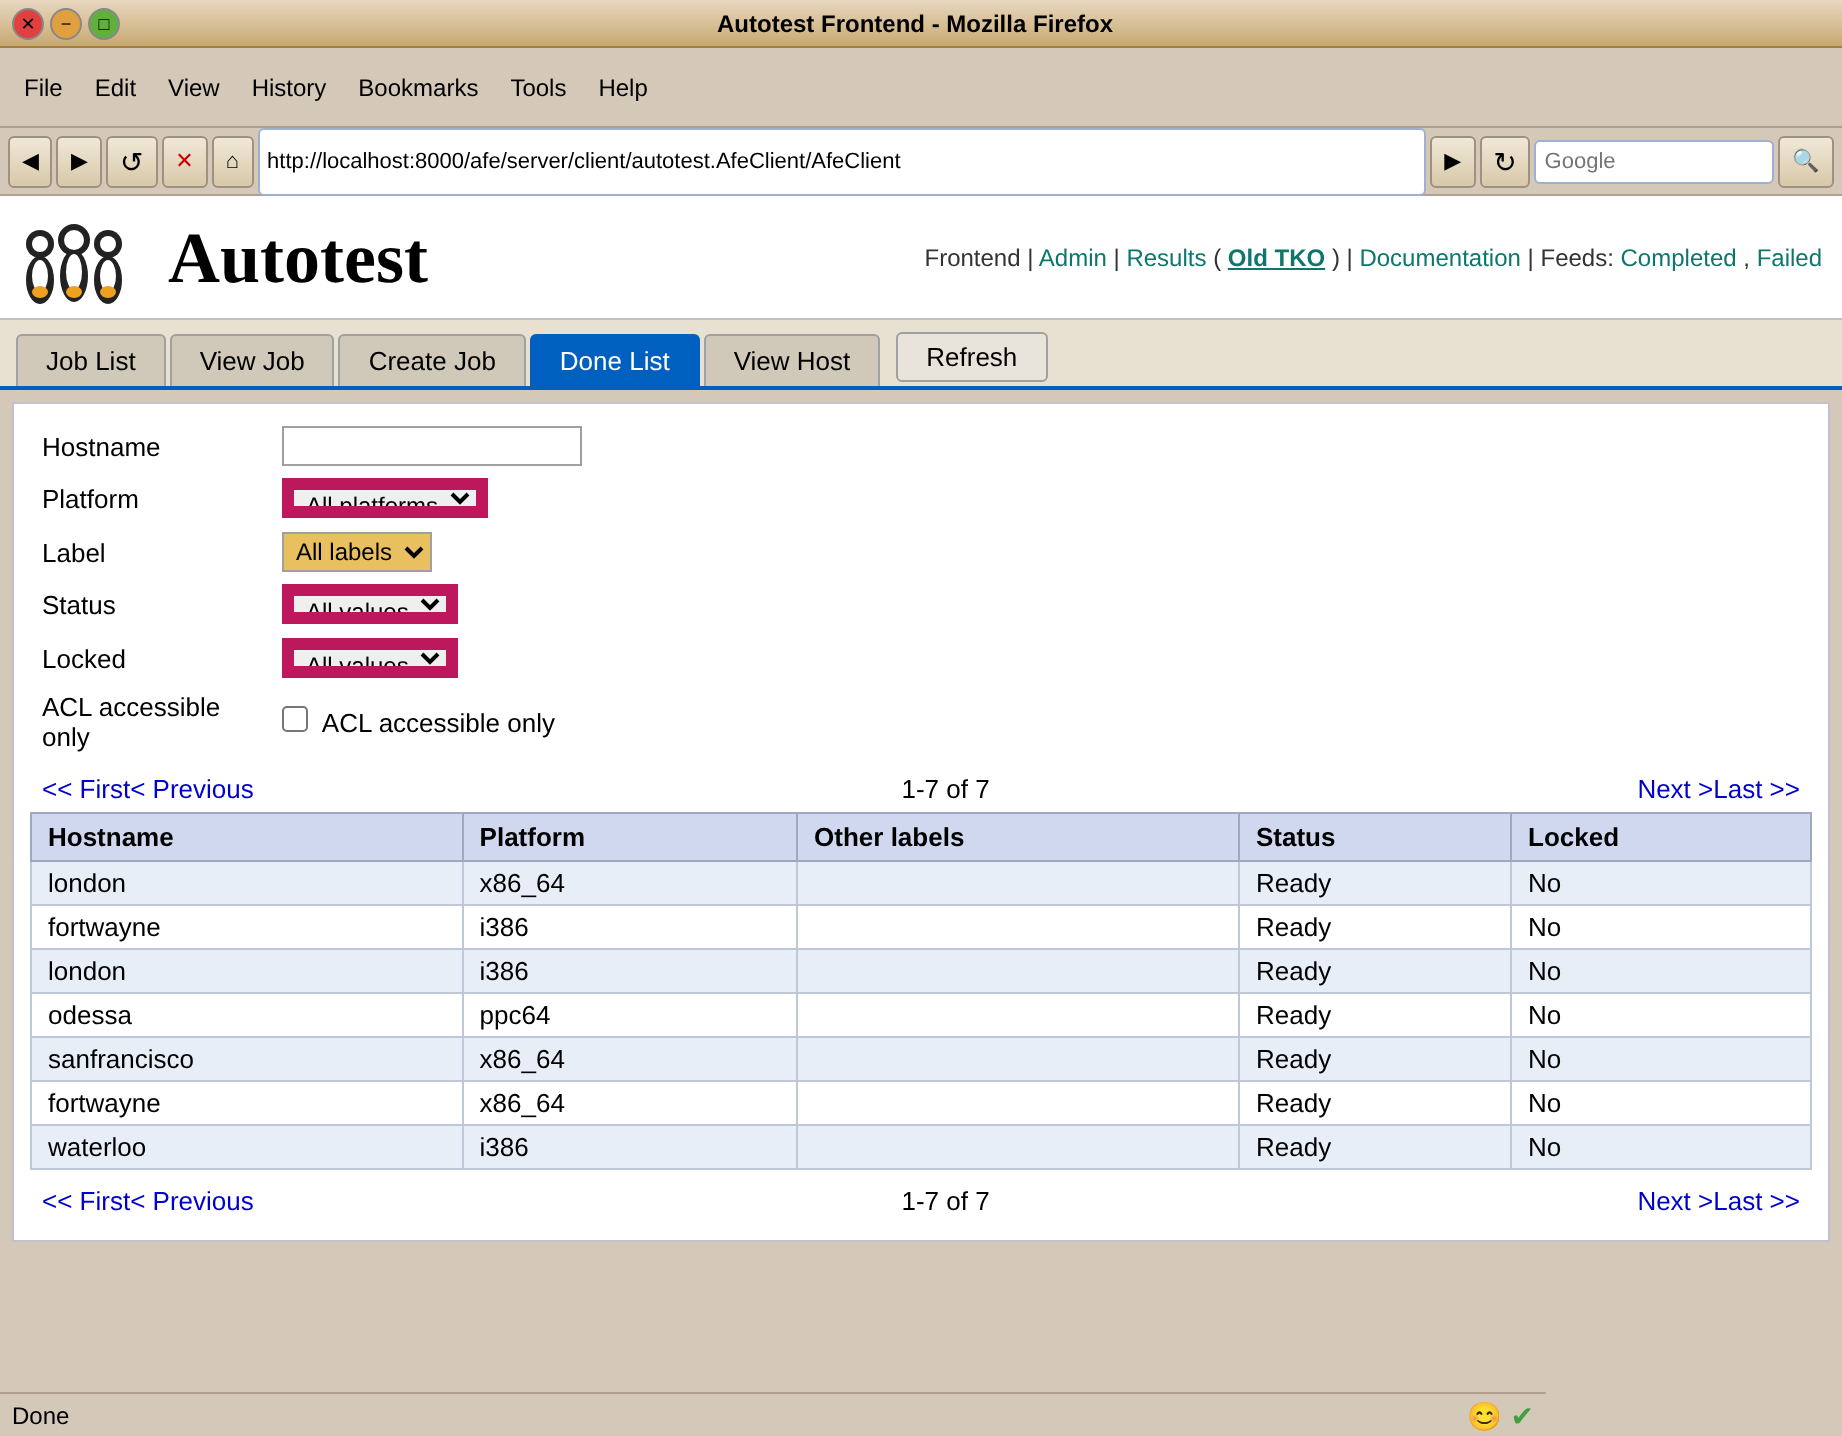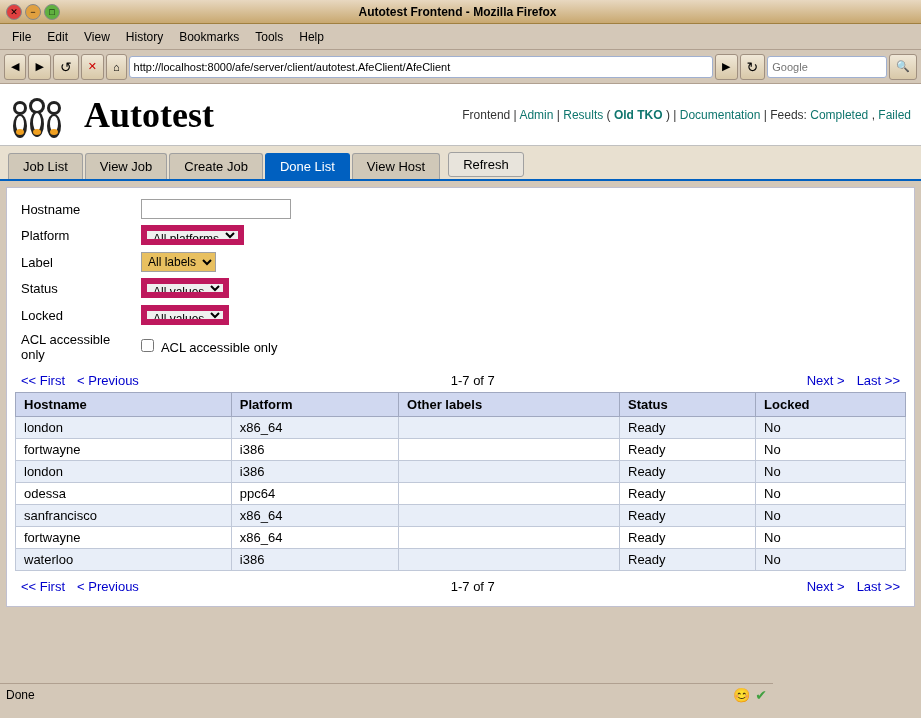--- a/index.html
+++ b/index.html
@@ -38,7 +38,7 @@
     
     .menubar {
       background: #d4c8b8;
-      height: 26px;
+      height: 40px;
       display: flex;
       align-items: center;
       padding: 0 4px;

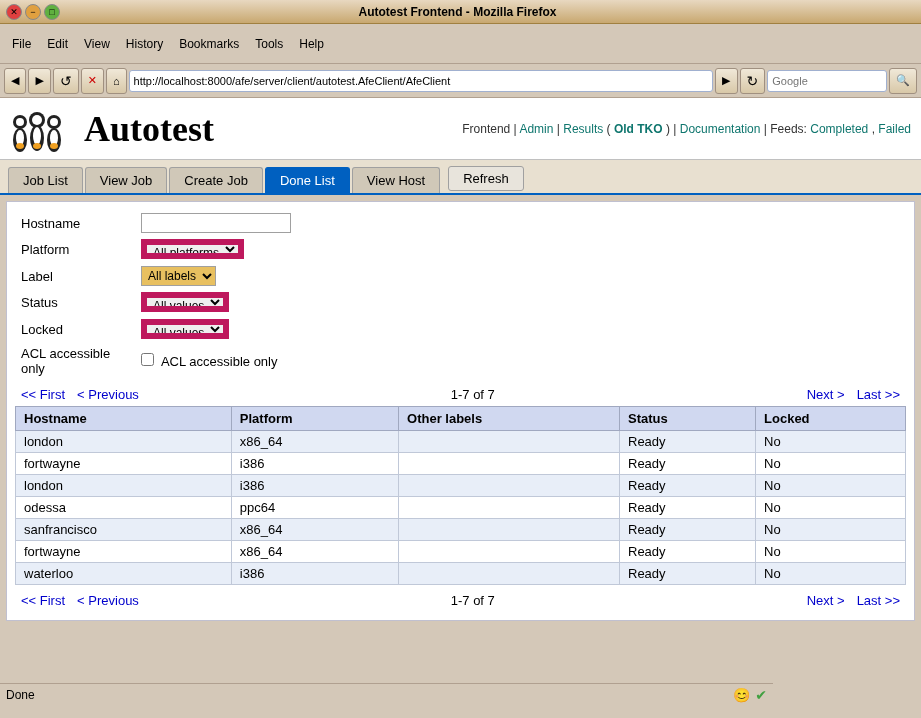--- a/index.html
+++ b/index.html
@@ -75,7 +75,7 @@
     }
     .url-bar {
       flex: 1;
-      height: 22px;
+      height: 34px;
       border: 1px solid #a0b0d0;
       border-radius: 3px;
       padding: 0 4px;

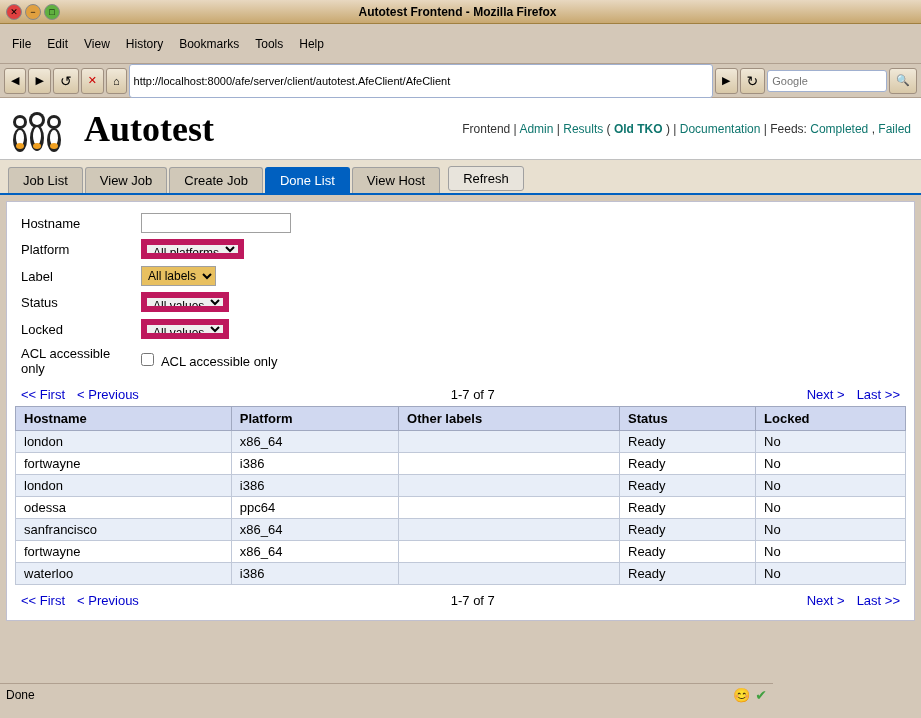--- a/index.html
+++ b/index.html
@@ -330,7 +330,7 @@
       <span> | </span>
       <a>Results</a>
       <span> (</span>
-      <a style="font-weight:bold;">Old TKO</a>
+      <a style="font-weight:bold;text-decoration:underline">Old TKO</a>
       <span>) | </span>
       <a>Documentation</a>
       <span> | Feeds: </span>

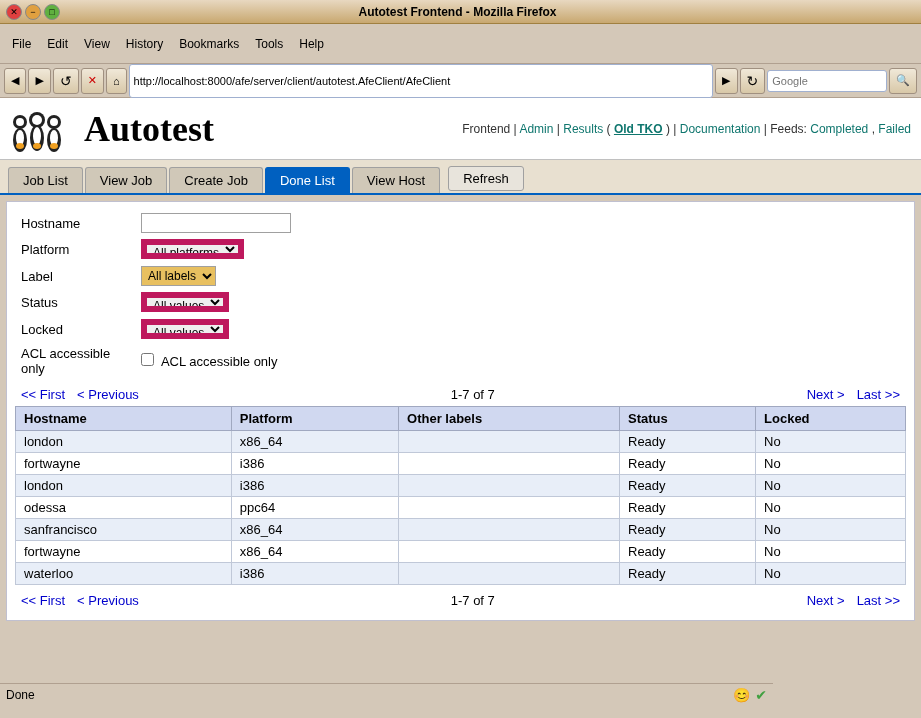--- a/index.html
+++ b/index.html
@@ -209,7 +209,7 @@
       font-size: 13px;
       padding: 4px 6px;
       display: flex;
-      gap: 12px;
+      gap: 0;
       align-items: center;
     }
     .pagination a { color: #0000cc; text-decoration: none; cursor: pointer; }

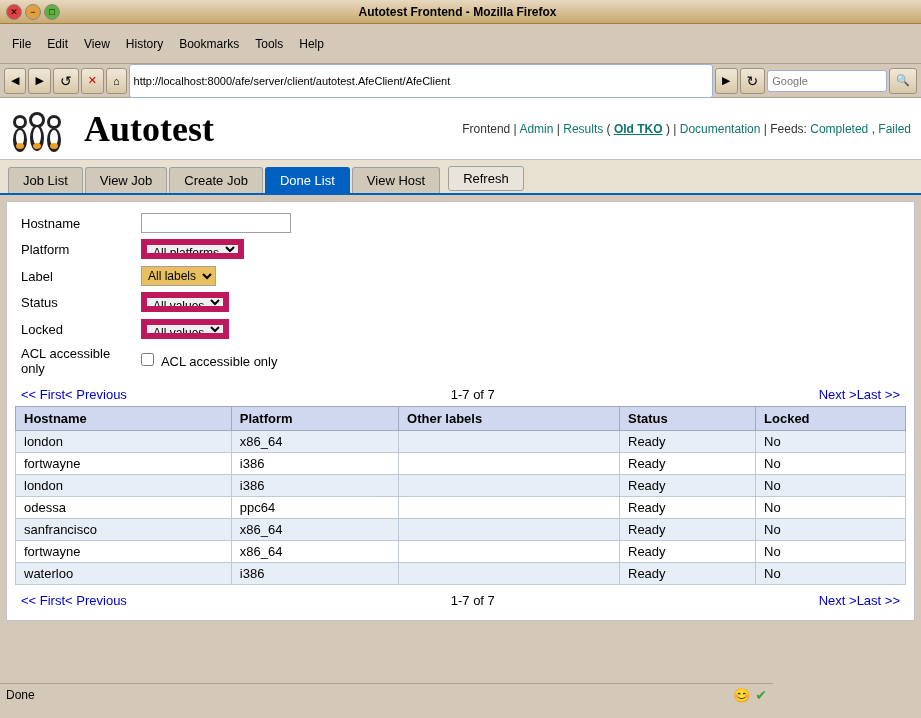--- a/index.html
+++ b/index.html
@@ -238,7 +238,7 @@
     
     .statusbar {
       position: fixed;
-      bottom: 13px;
+      bottom: 0;
       left: 0;
       width: 773px;
       height: 22px;

